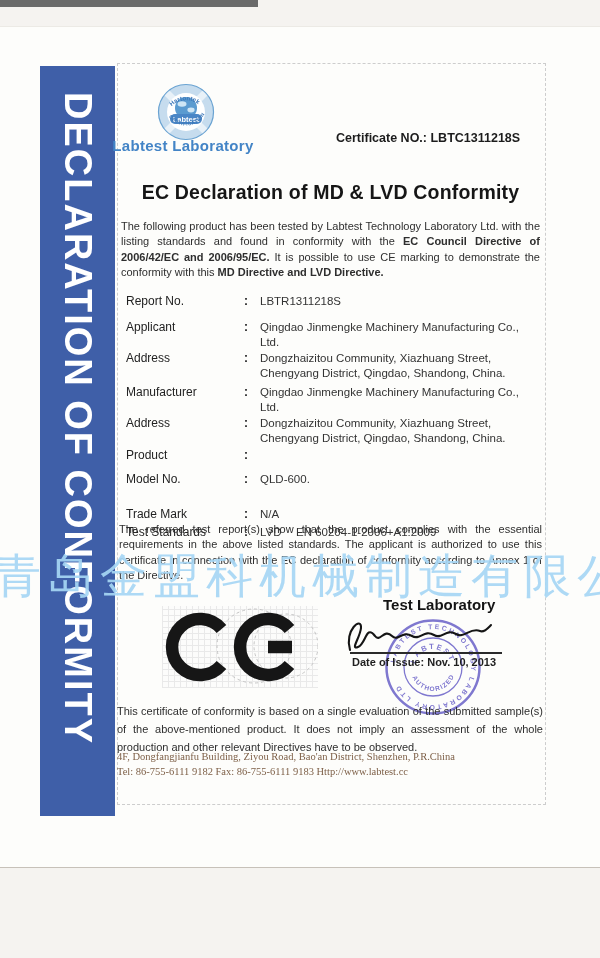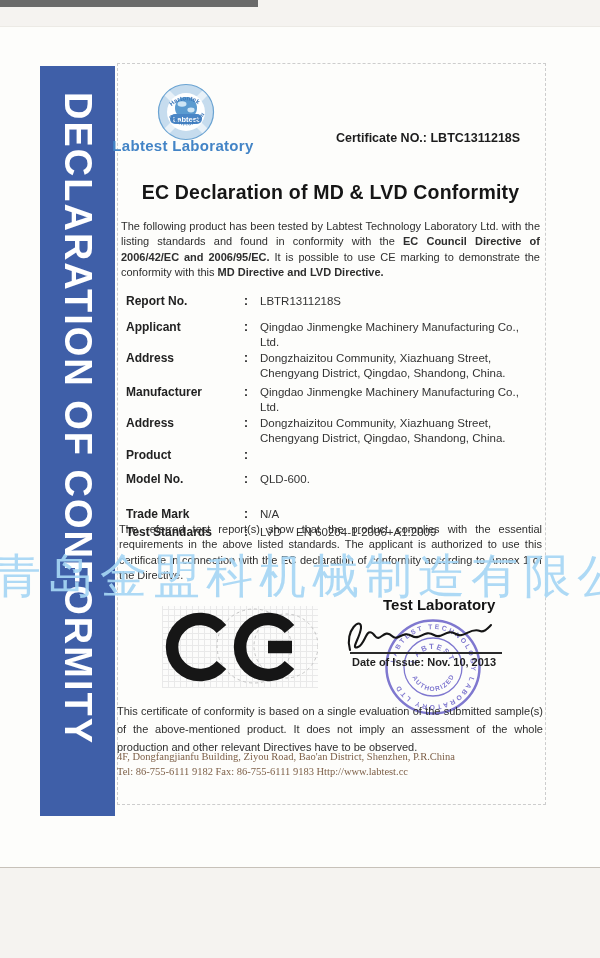--- a/index.html
+++ b/index.html
@@ -25,7 +25,7 @@
   .disclaimer{left:117px;top:702px;width:426px;line-height:18px;}
   .fields{position:absolute;left:126px;top:294px;width:414px;}
   .frow{display:flex;}
-  .frow .flabel{width:118px;font-size:12px;font-weight:bold;color:#222;line-height:15px;}
+  .frow .flabel{width:118px;font-size:12px;font-weight:normal;color:#222;line-height:15px;}
   .frow .fcolon{width:16px;font-size:12px;font-weight:bold;color:#222;line-height:15px;}
   .frow .fvalue{flex:1;font-size:11.5px;color:#333;line-height:15px;}
   .fvalue.vbold{font-weight:bold;color:#222;}

